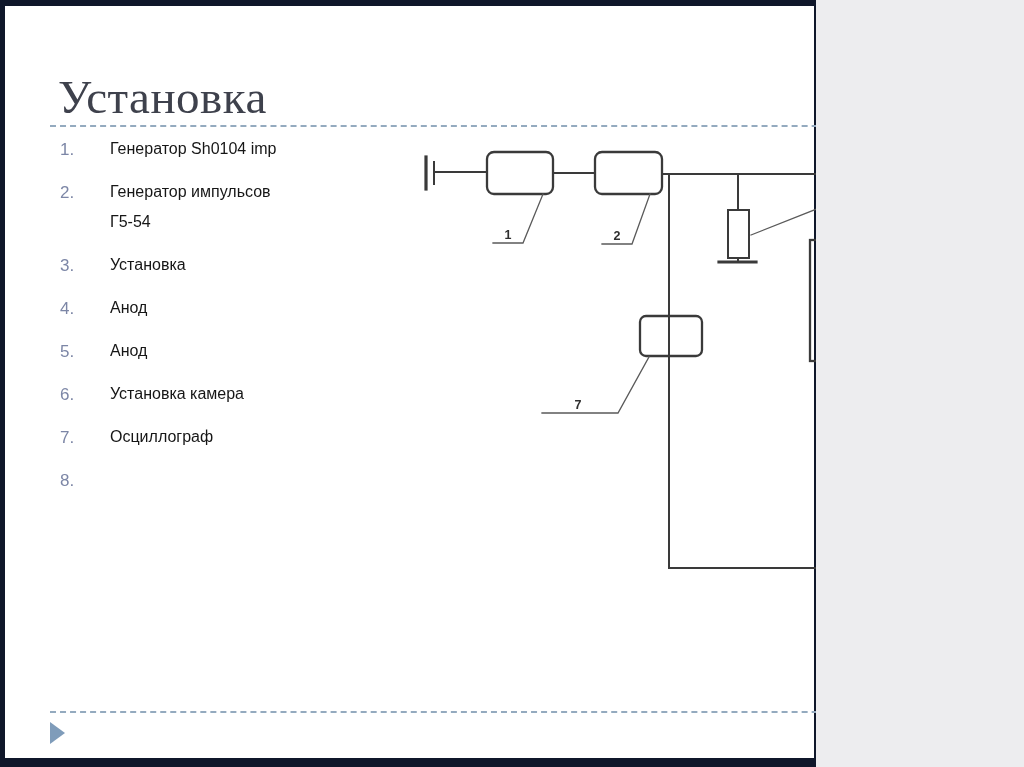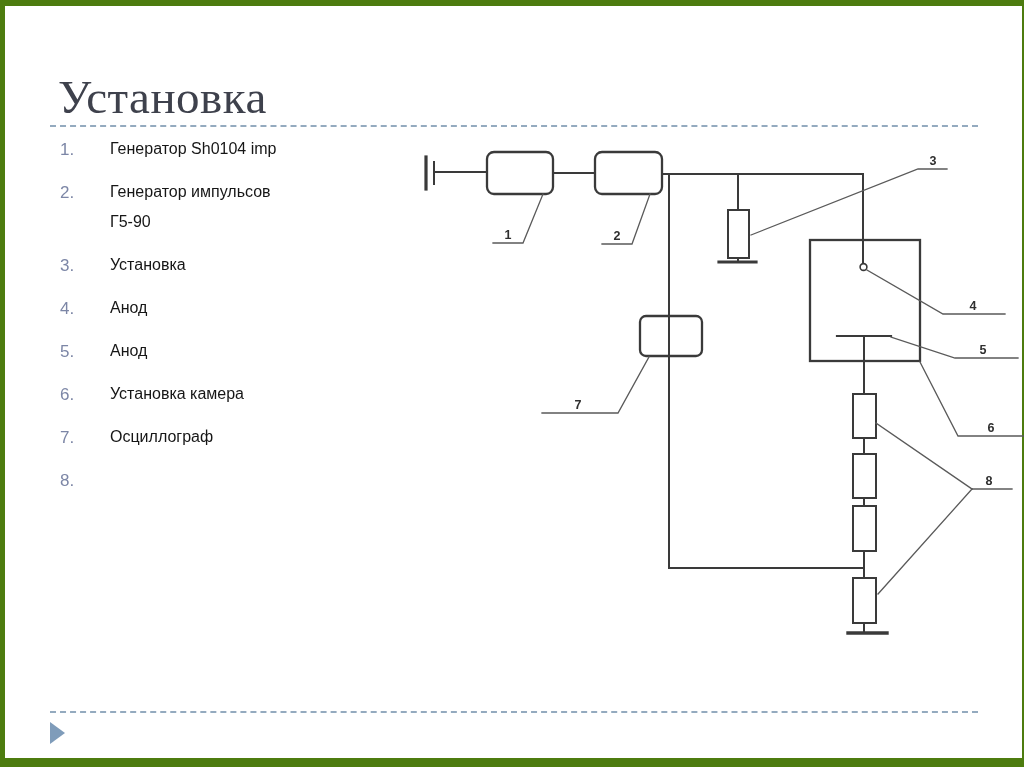--- a/index.html
+++ b/index.html
@@ -7,8 +7,8 @@
   body { font-family: "Liberation Sans", sans-serif; background: #ededef; }
 
   .page {
-    position: relative; width: 1024px; height: 767px;
-    background: #4d7c0f; overflow: hidden;
+    position: relative; width: 816px; height: 767px;
+    background: #0f172a; overflow: hidden;
   }
   .slide {
     position: absolute; left: 5px; top: 6px; right: 2px; bottom: 9px;

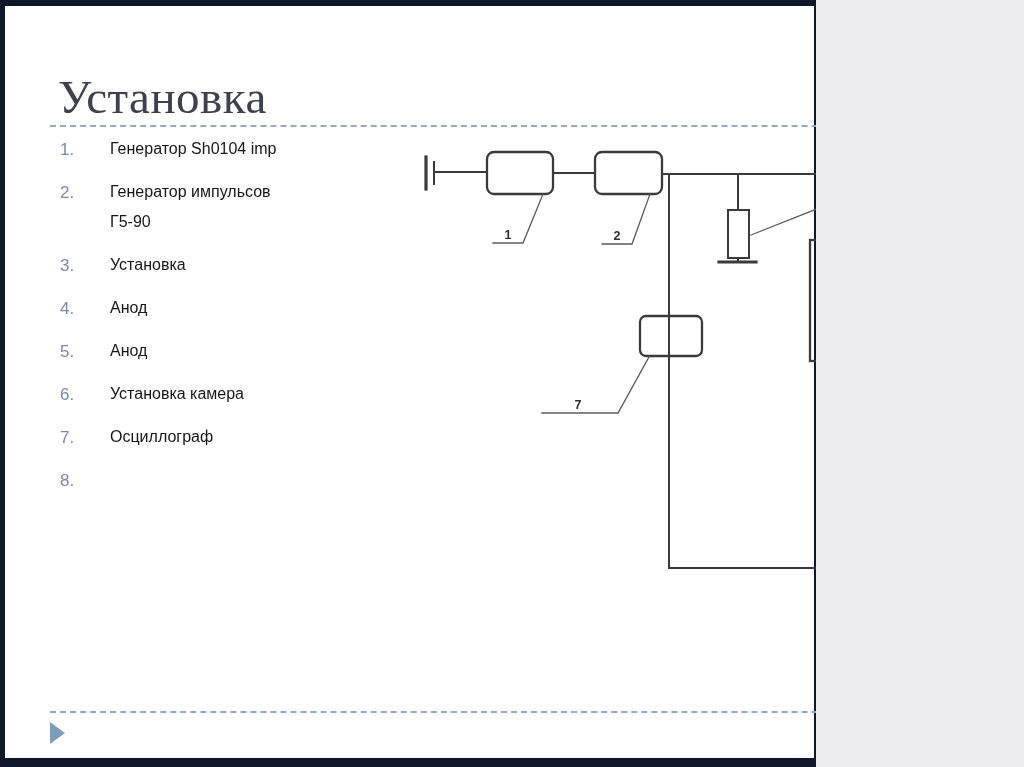--- a/index.html
+++ b/index.html
@@ -70,7 +70,7 @@
       <li class="list-item">
         <span class="list-num">2.</span>
         <span class="list-text">Генератор импульсов
-Г5-90</span>
+Г5-54</span>
       </li>
       <li class="list-item">
         <span class="list-num">3.</span>

